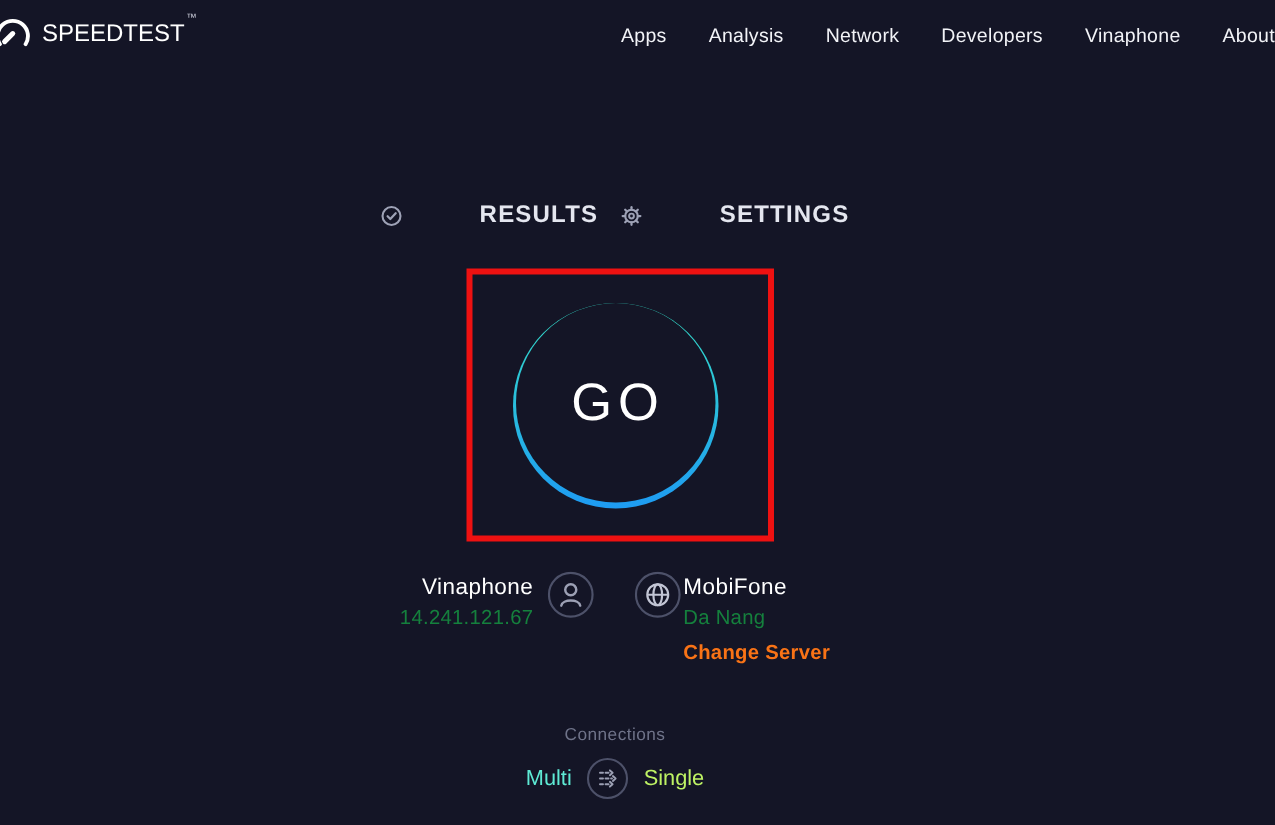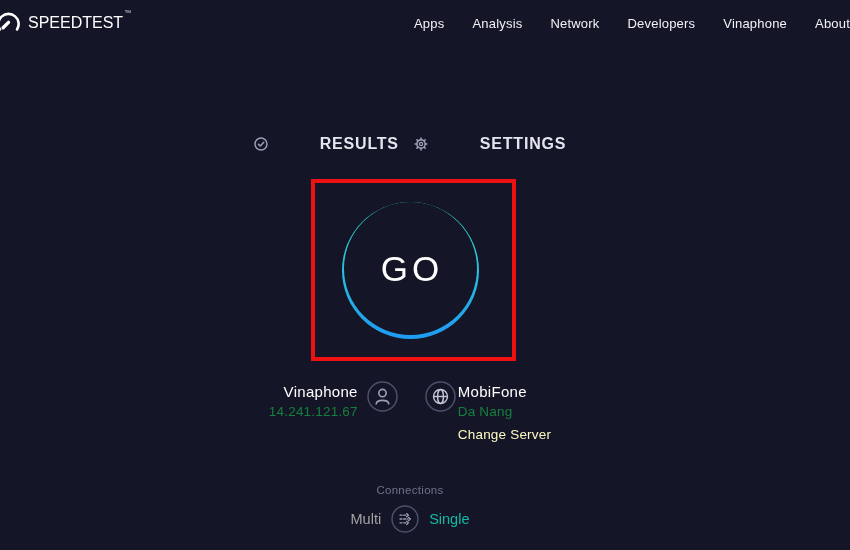--- a/index.html
+++ b/index.html
@@ -65,7 +65,7 @@
   .info-texts.left-align { align-items: flex-start; text-align: left; margin-left: 2px; }
   .info-primary { font-size: 15px; color: #ffffff; letter-spacing: 0.3px; }
   .info-secondary { font-size: 13.5px; color: #15803d; margin-top: 4px; letter-spacing: 0.2px; }
-  .info-link { font-size: 13.5px; color: #fef9c3; margin-top: 8px; cursor: pointer; letter-spacing: 0.2px; }
+  .info-link { font-size: 13.5px; color: #f97316; margin-top: 8px; cursor: pointer; letter-spacing: 0.2px; font-weight: bold; }
   .round-icon {
     width: 31px; height: 31px; border-radius: 50%;
     display: flex; align-items: center; justify-content: center;

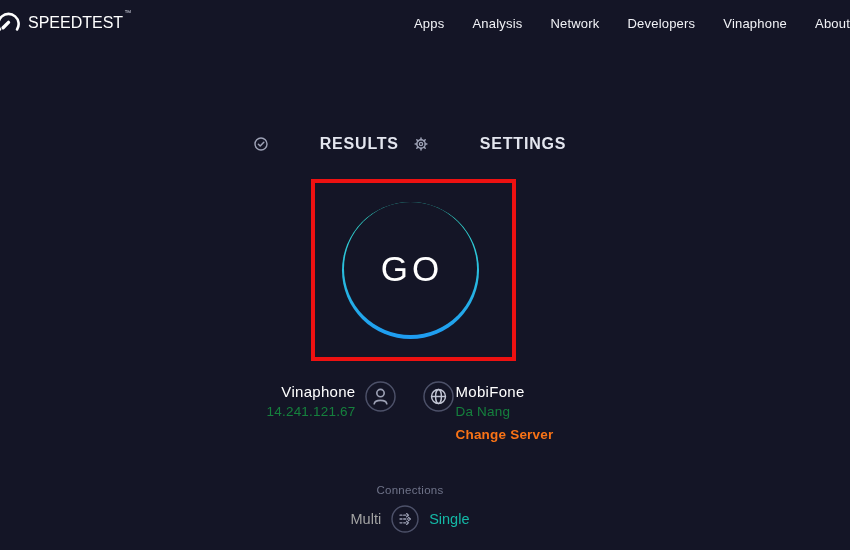--- a/index.html
+++ b/index.html
@@ -76,7 +76,7 @@
   .connections { top: 484px; text-align: center; }
   .connections-title { font-size: 11.5px; color: #6f7389; letter-spacing: 0.3px; }
   .connections-row { margin-top: 9px; display: flex; justify-content: center; align-items: center; gap: 10px; }
-  .conn-multi { font-size: 14.5px; color: #a3a3a3; cursor: pointer; }
+  .conn-multi { font-size: 14.5px; color: #5eead4; cursor: pointer; }
   .conn-single { font-size: 14.5px; color: #14b8a6; cursor: pointer; }
 </style>
 </head>

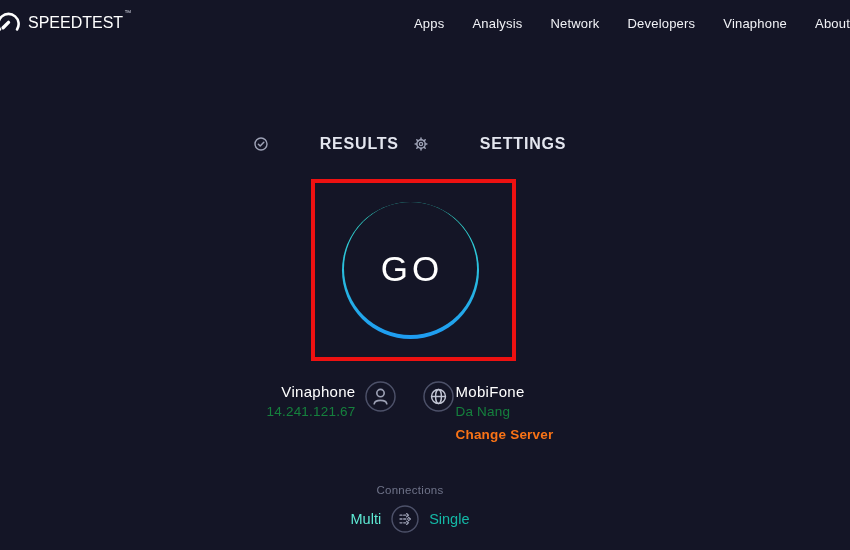--- a/index.html
+++ b/index.html
@@ -77,7 +77,7 @@
   .connections-title { font-size: 11.5px; color: #6f7389; letter-spacing: 0.3px; }
   .connections-row { margin-top: 9px; display: flex; justify-content: center; align-items: center; gap: 10px; }
   .conn-multi { font-size: 14.5px; color: #5eead4; cursor: pointer; }
-  .conn-single { font-size: 14.5px; color: #14b8a6; cursor: pointer; }
+  .conn-single { font-size: 14.5px; color: #bef264; cursor: pointer; }
 </style>
 </head>
 <body>

